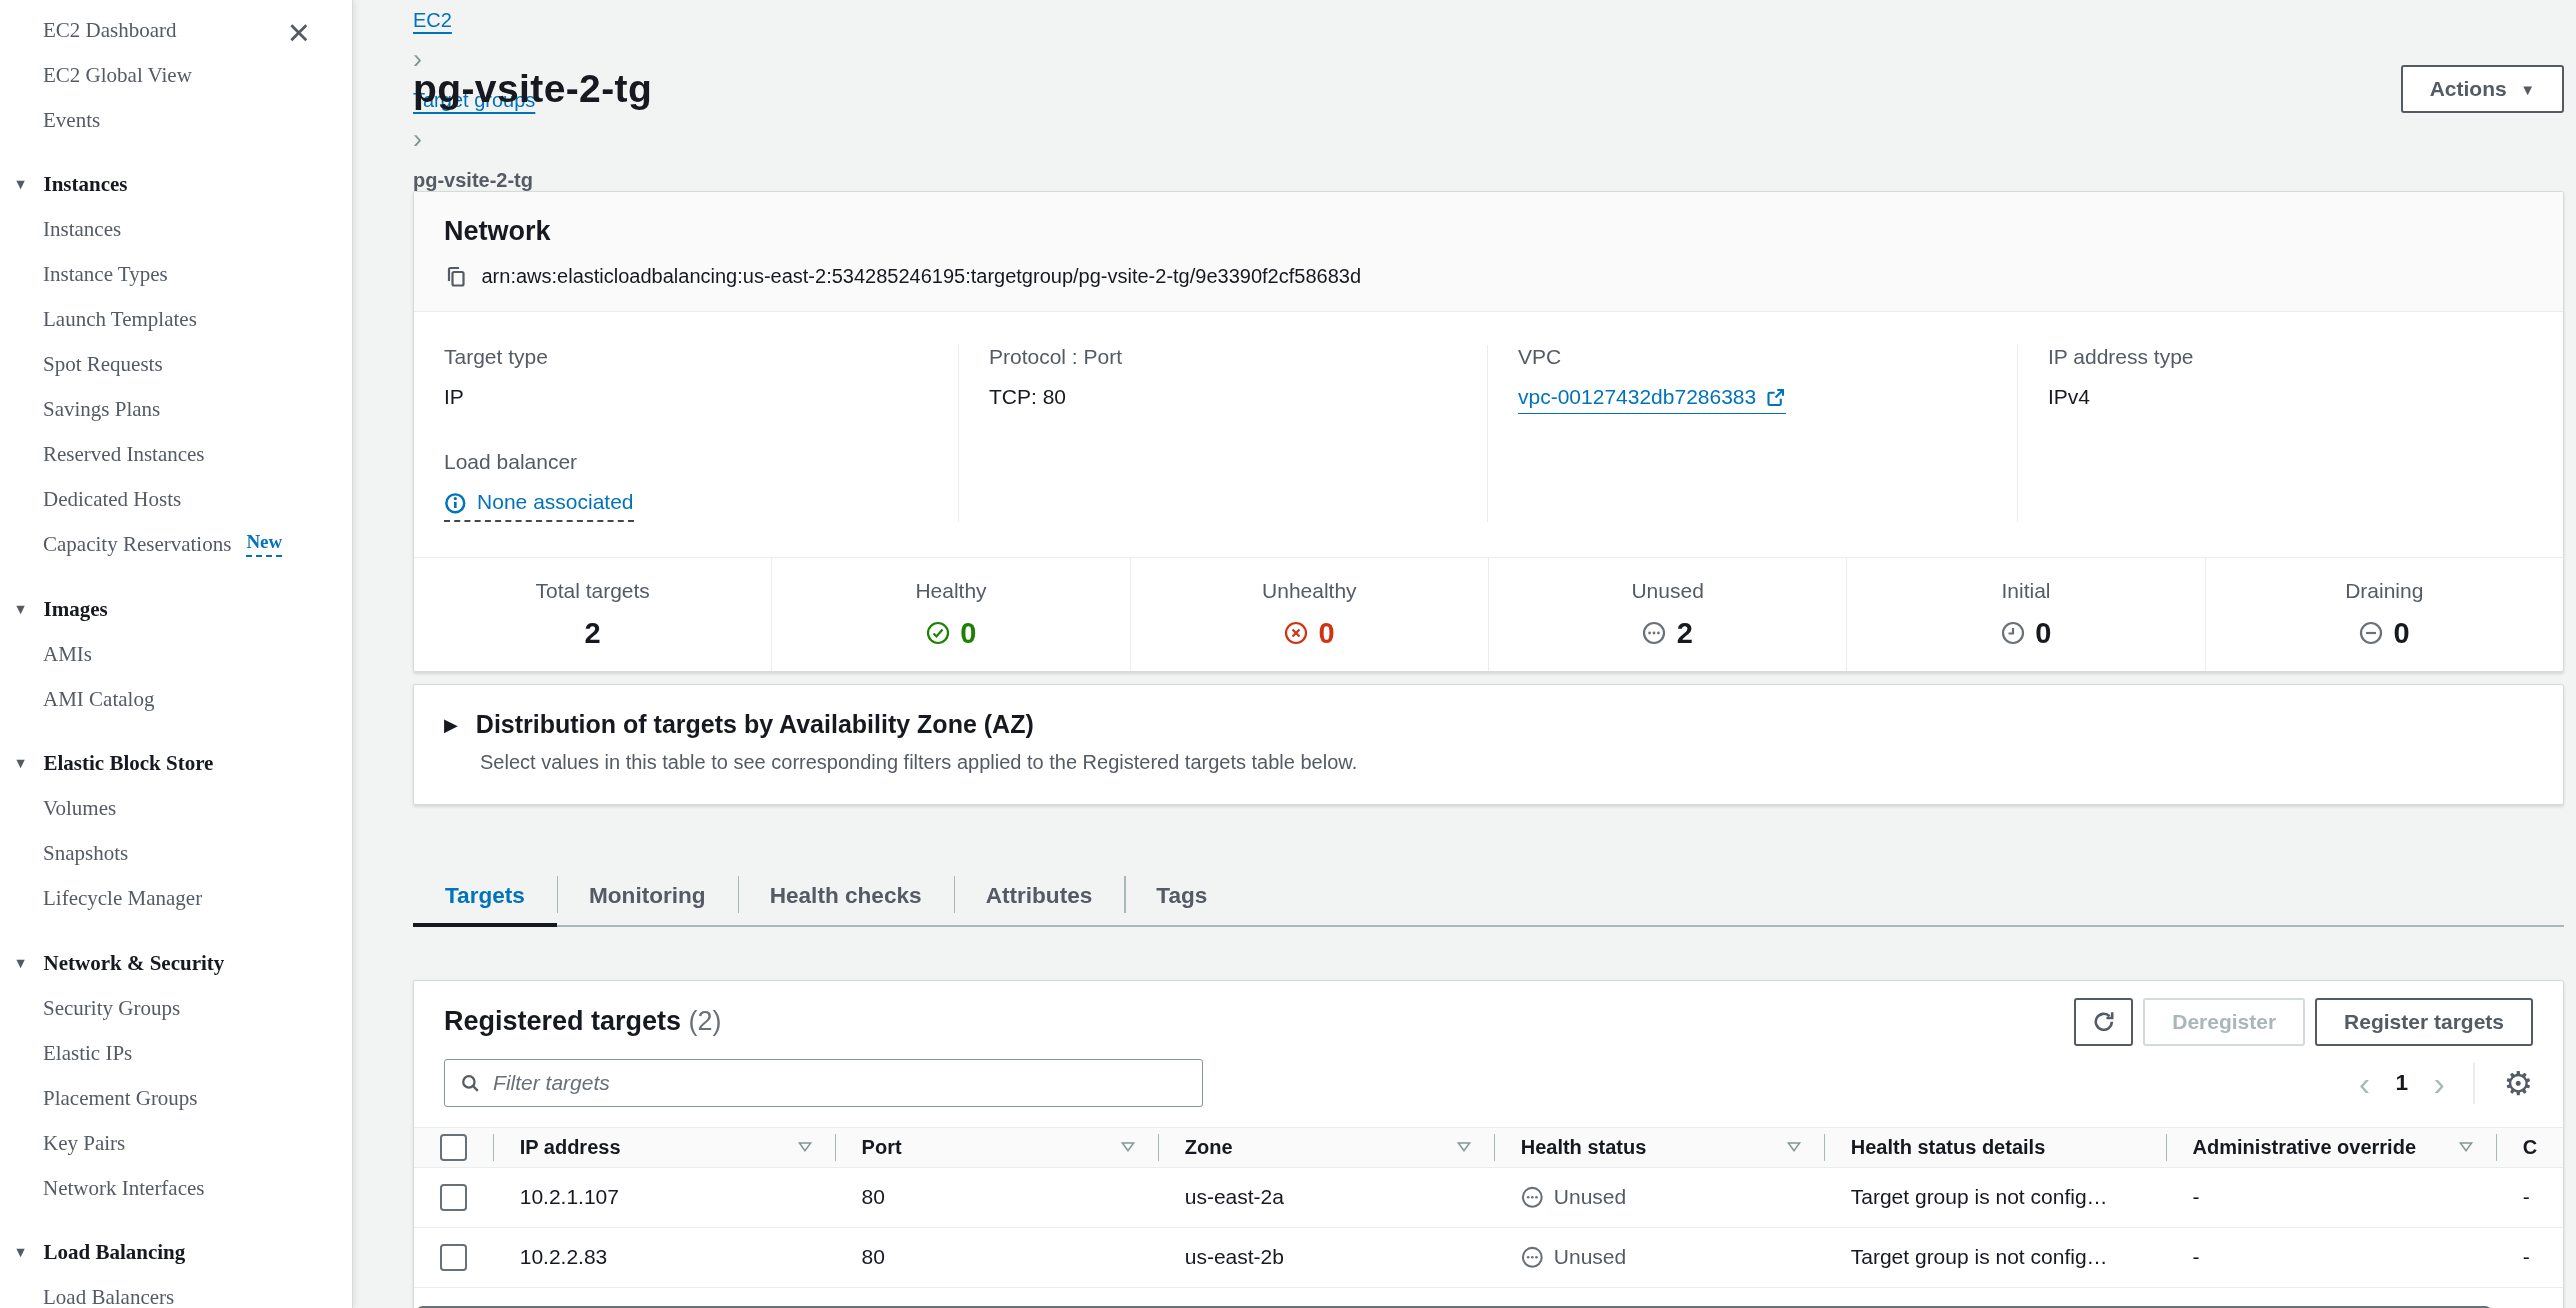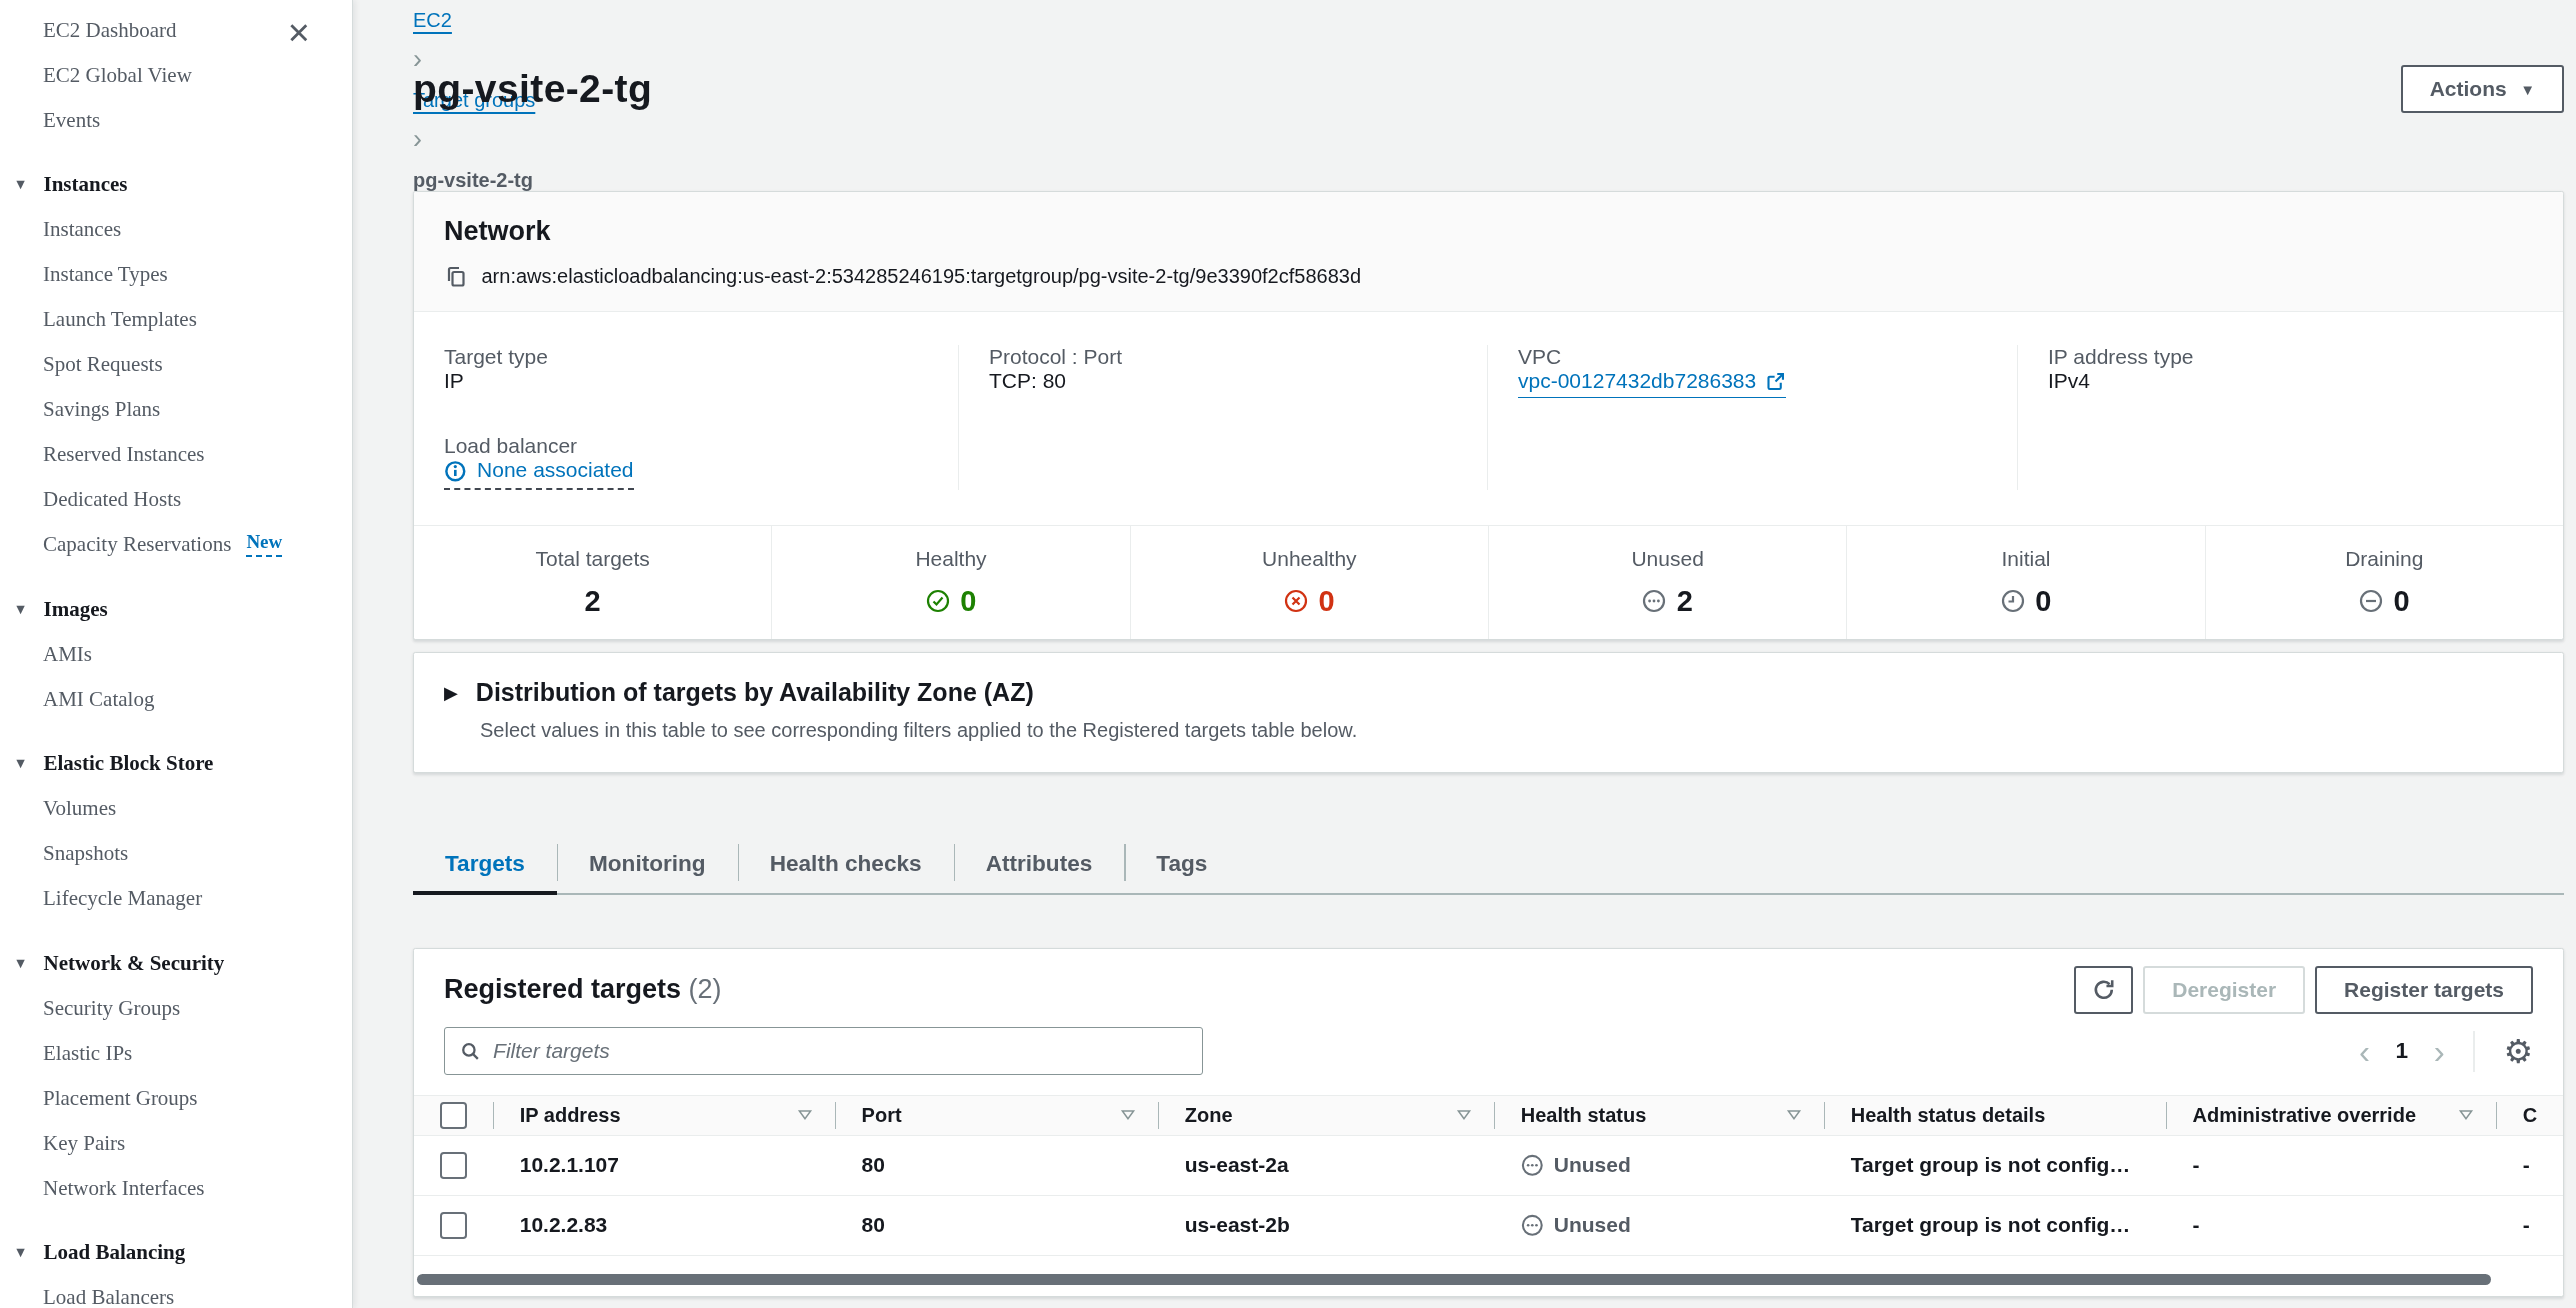--- a/index.html
+++ b/index.html
@@ -70,7 +70,7 @@
   .fcol { padding:0 30px; border-left:1.5px solid #eaeded; }
   .fcol:first-child { border-left:none; }
   .field-label { font-size:21px; color:#545b64; }
-  .field-value { margin-top:0; font-size:21px; color:#16191f; }
+  .field-value { margin-top:16px; font-size:21px; color:#16191f; }
   .field + .field { margin-top:41px; }
   .vpc-link { display:inline-flex; align-items:center; gap:9px; color:#0073bb; cursor:pointer;
               border-bottom:1.5px solid #0073bb; padding-bottom:3.8px; }

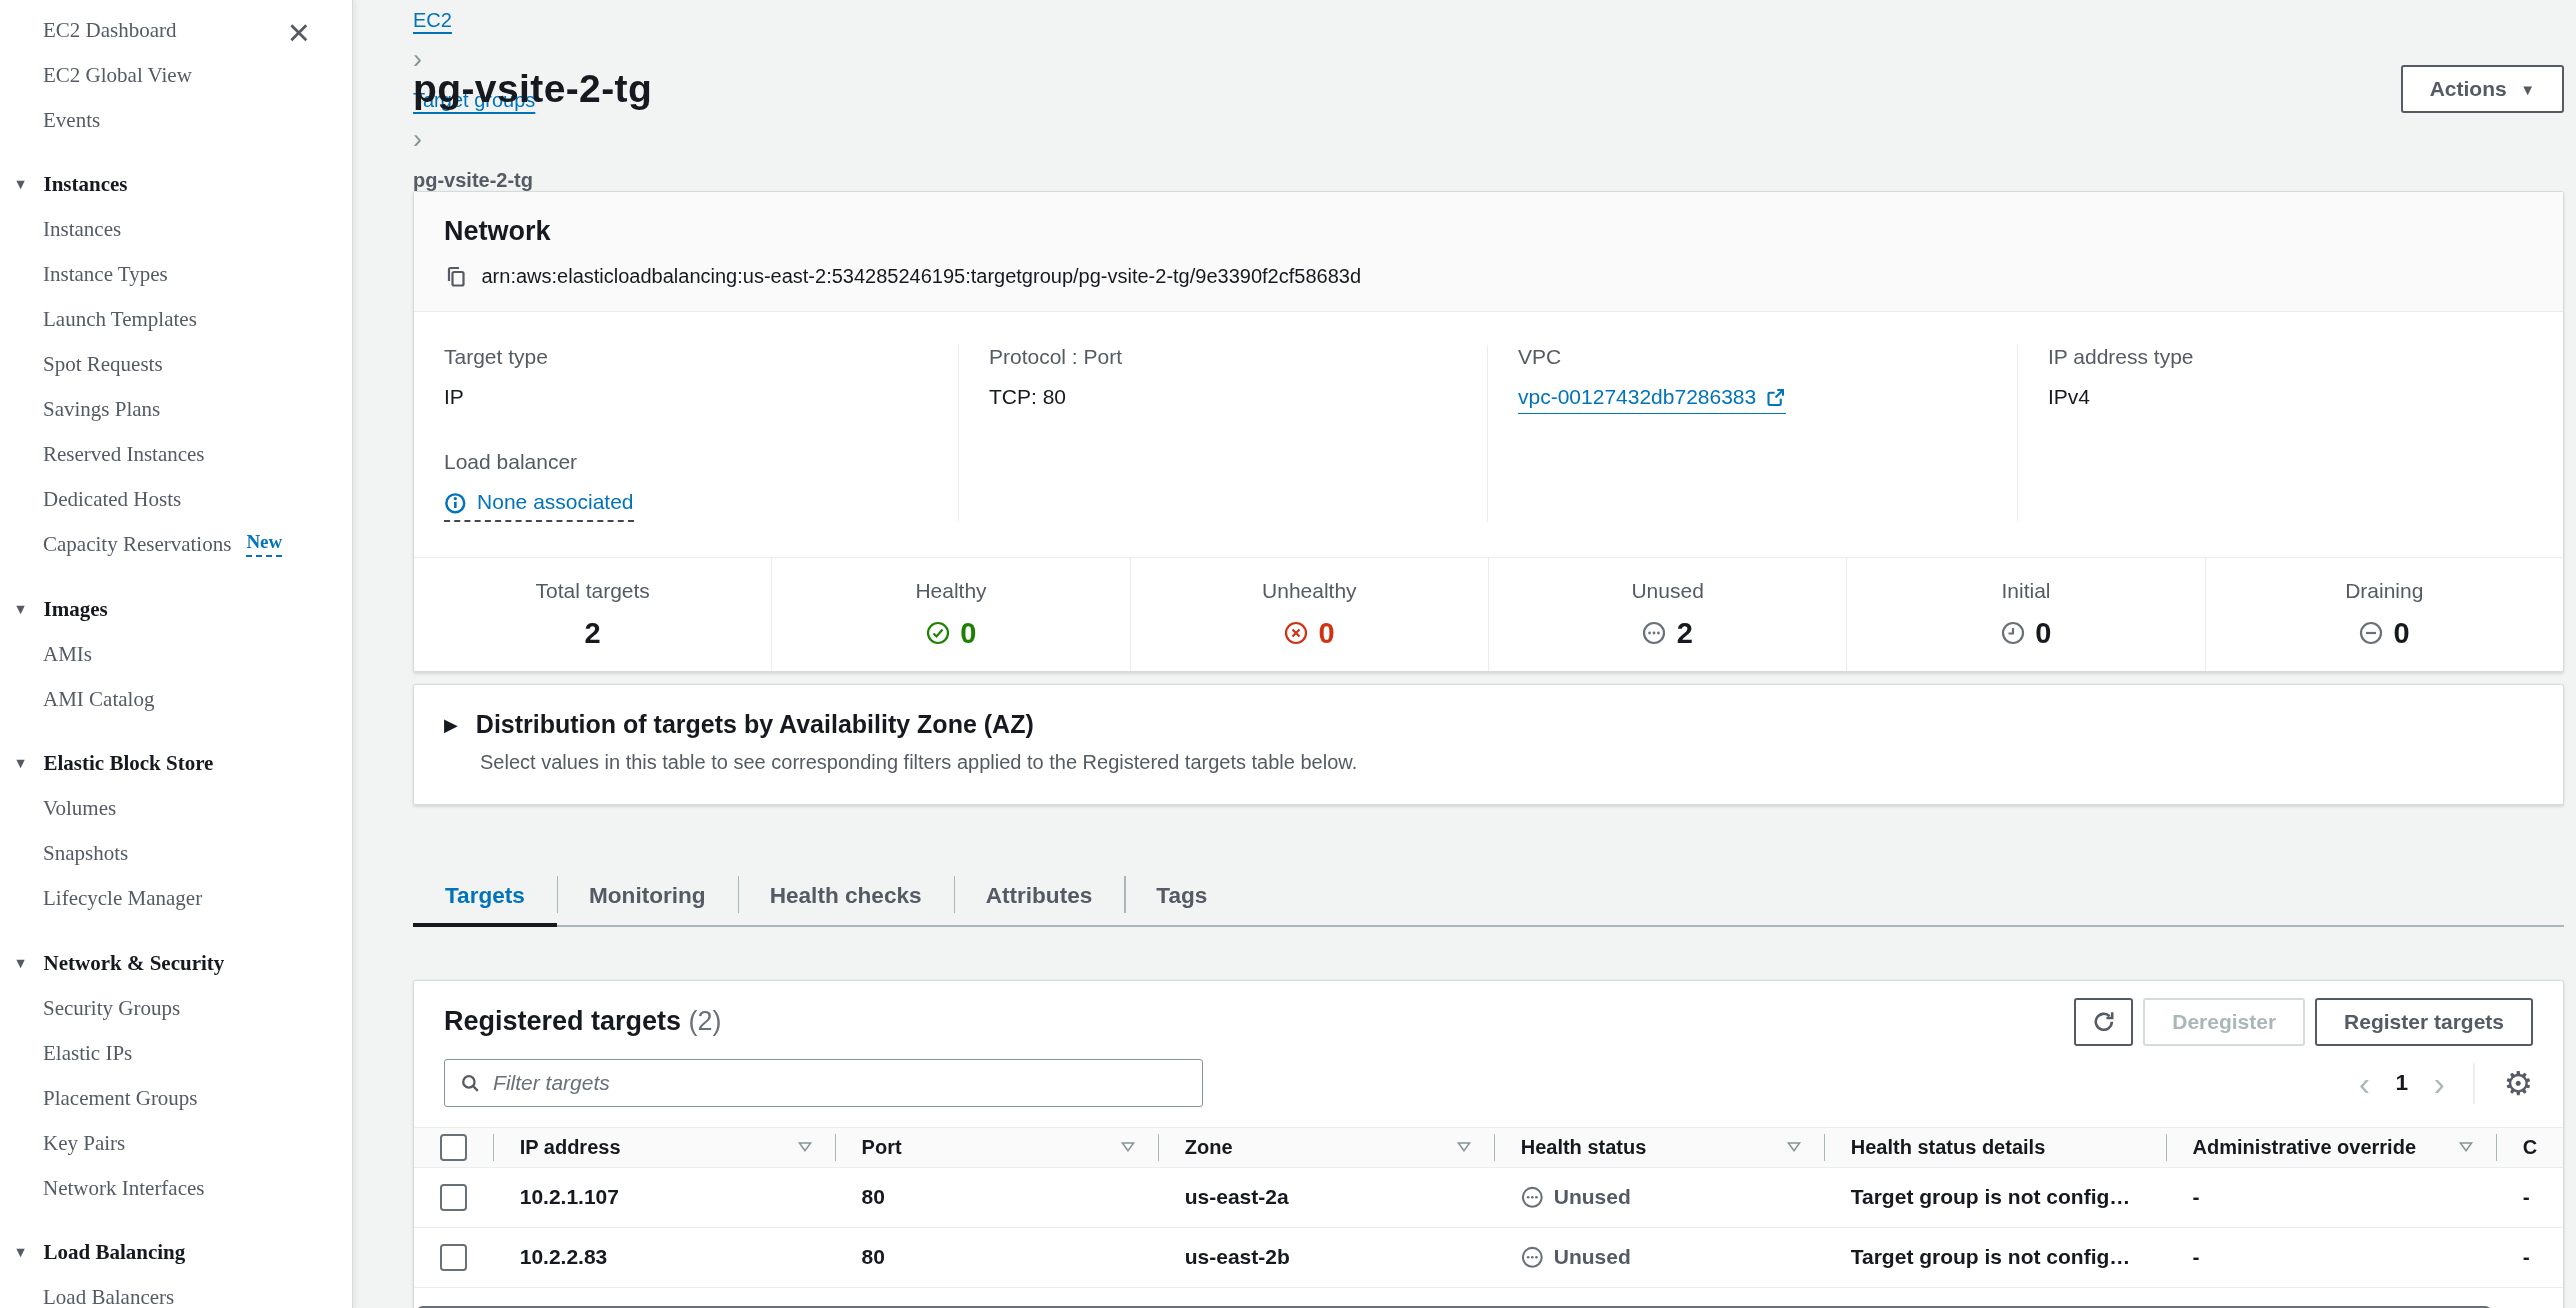--- a/index.html
+++ b/index.html
@@ -119,7 +119,7 @@
   .th + .th::before { content:""; position:absolute; left:0; top:6px; bottom:6px; width:1.5px; background:#aab7b8; }
   .th .sort { position:absolute; right:21px; }
   .trow { display:flex; height:60px; align-items:center; border-bottom:1.5px solid #eaeded; background:#fff; }
-  .td { padding-left:27px; font-size:21px; display:flex; align-items:center; gap:10.5px; white-space:nowrap; overflow:hidden; height:100%;font-weight:bold; }
+  .td { padding-left:27px; font-size:21px; display:flex; align-items:center; gap:10.5px; white-space:nowrap; overflow:hidden; height:100%; }
   .c0 { width:80px; justify-content:center; padding-left:0; }
   .c1 { width:347px; } .c2 { width:328px; } .c3 { width:341px; }
   .c4 { width:335px; } .c5 { width:347px; } .c6 { width:335px; } .c7 { width:68px; }

